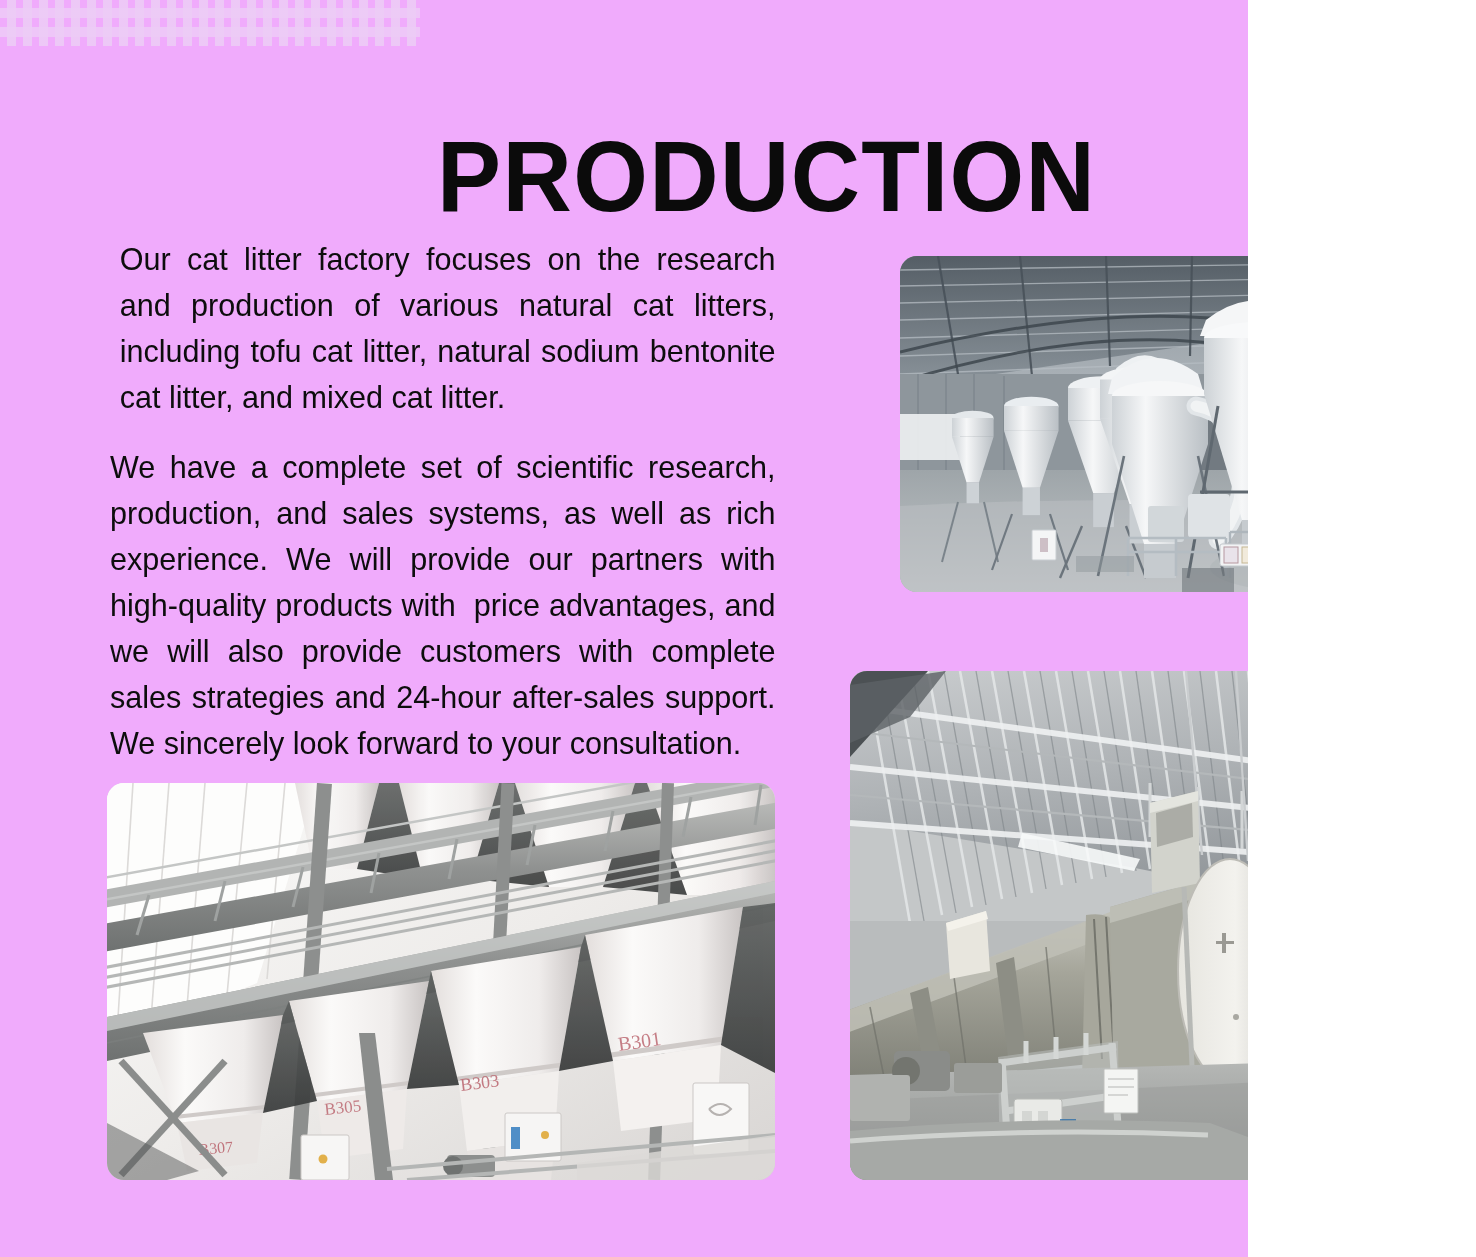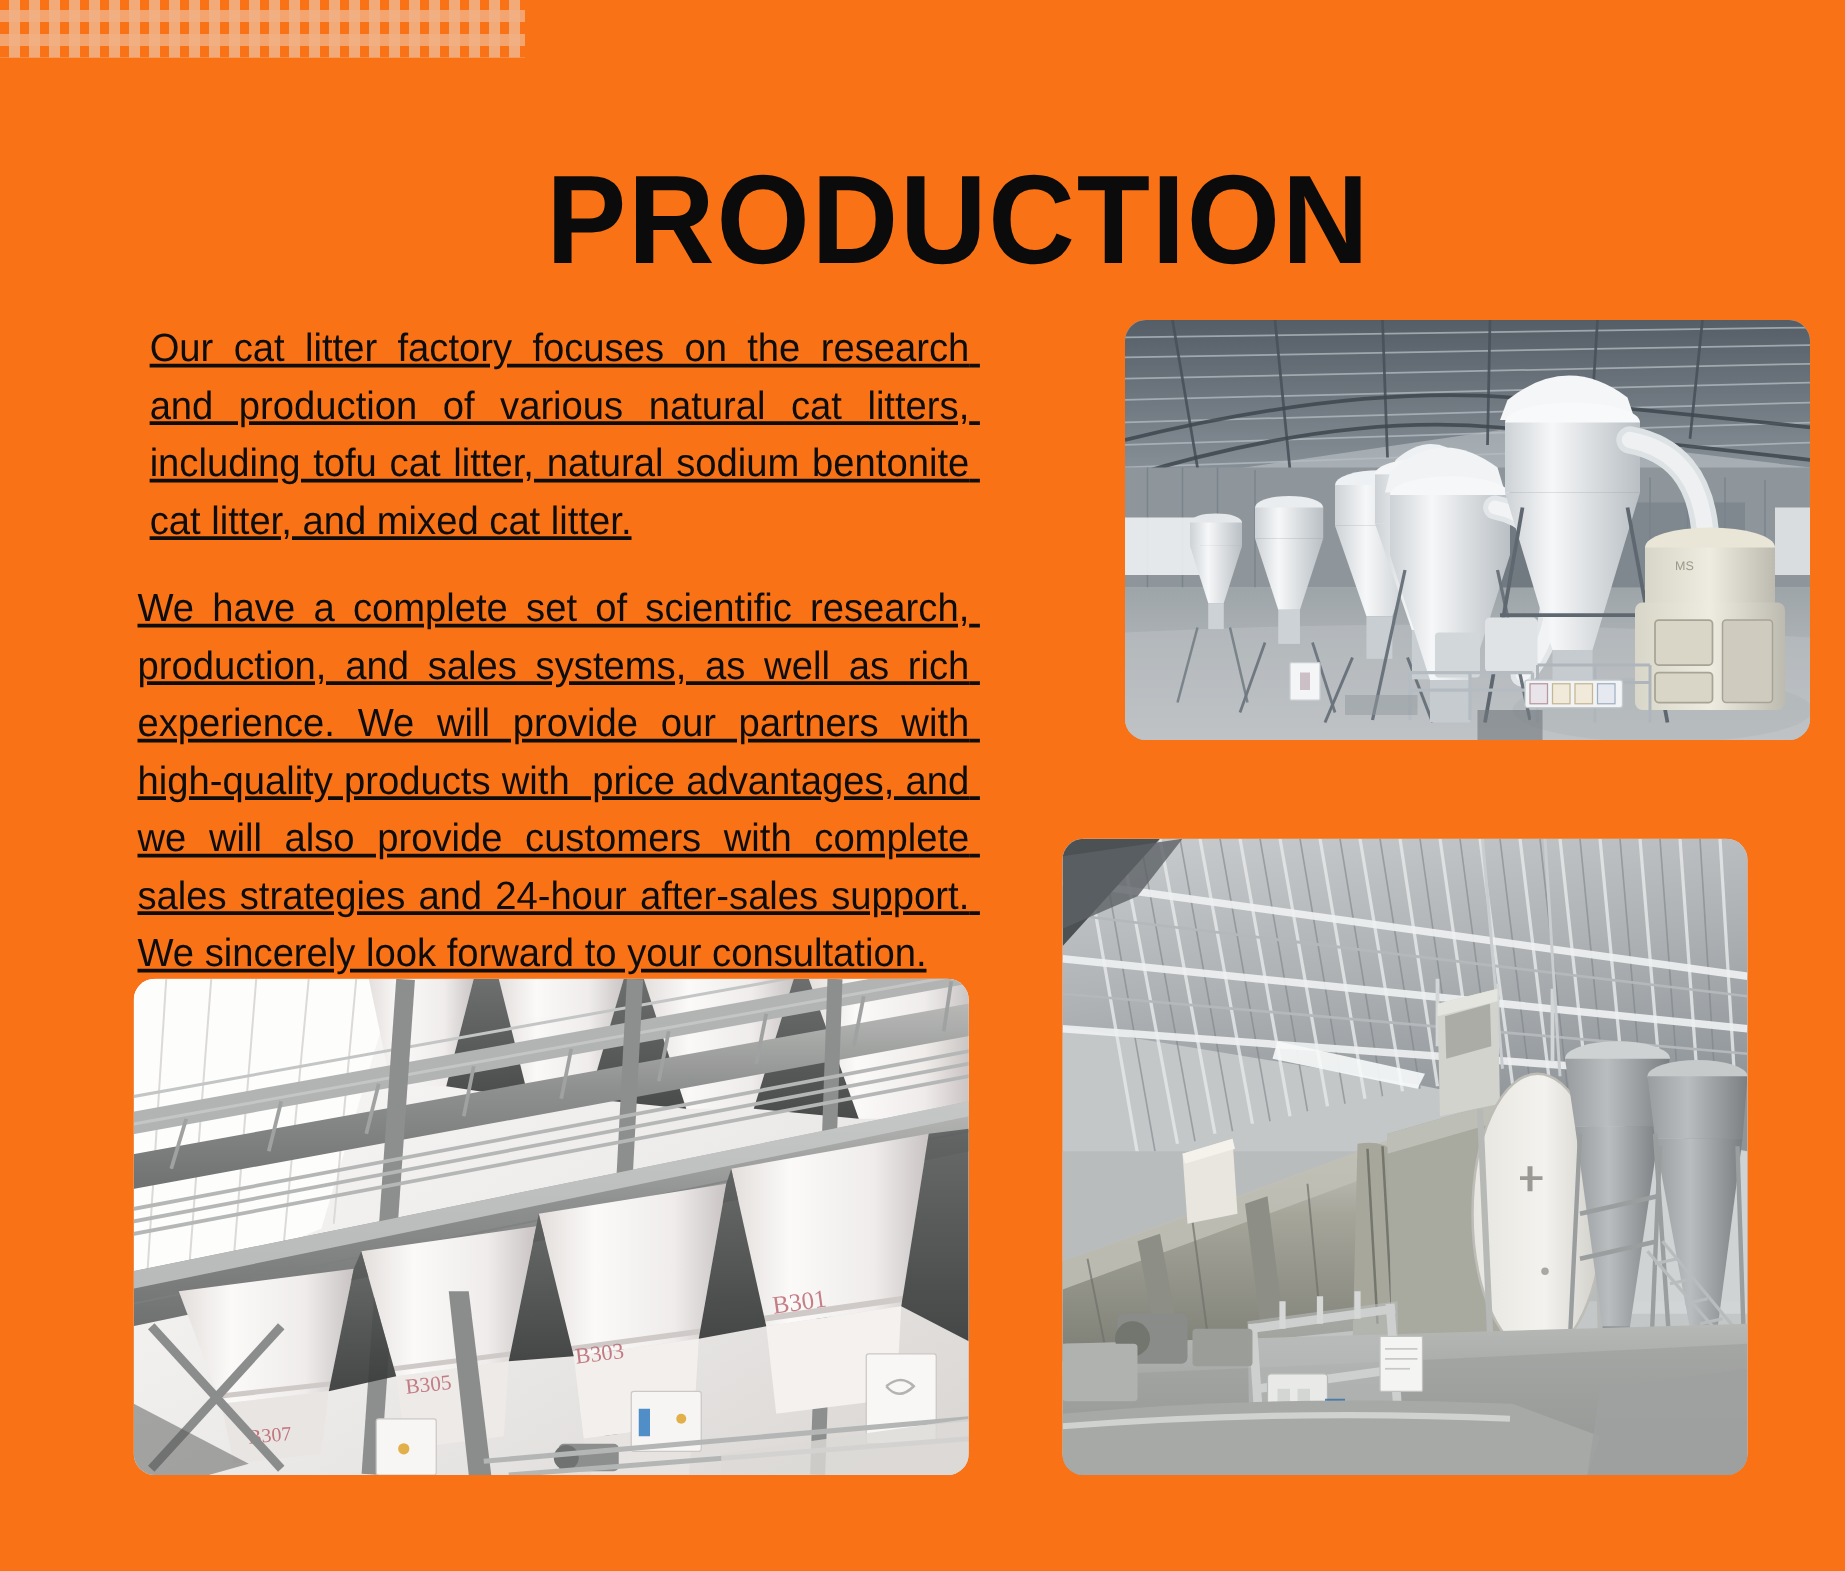--- a/index.html
+++ b/index.html
@@ -11,7 +11,7 @@
     overflow:hidden;
     position:relative;
   }
-  .page{position:relative;width:1476px;height:1257px;background:#f97316;overflow:hidden;}
+  .page{position:relative;width:1248px;height:1257px;background:#f0abfc;overflow:hidden;}
 
   
   .watermark{

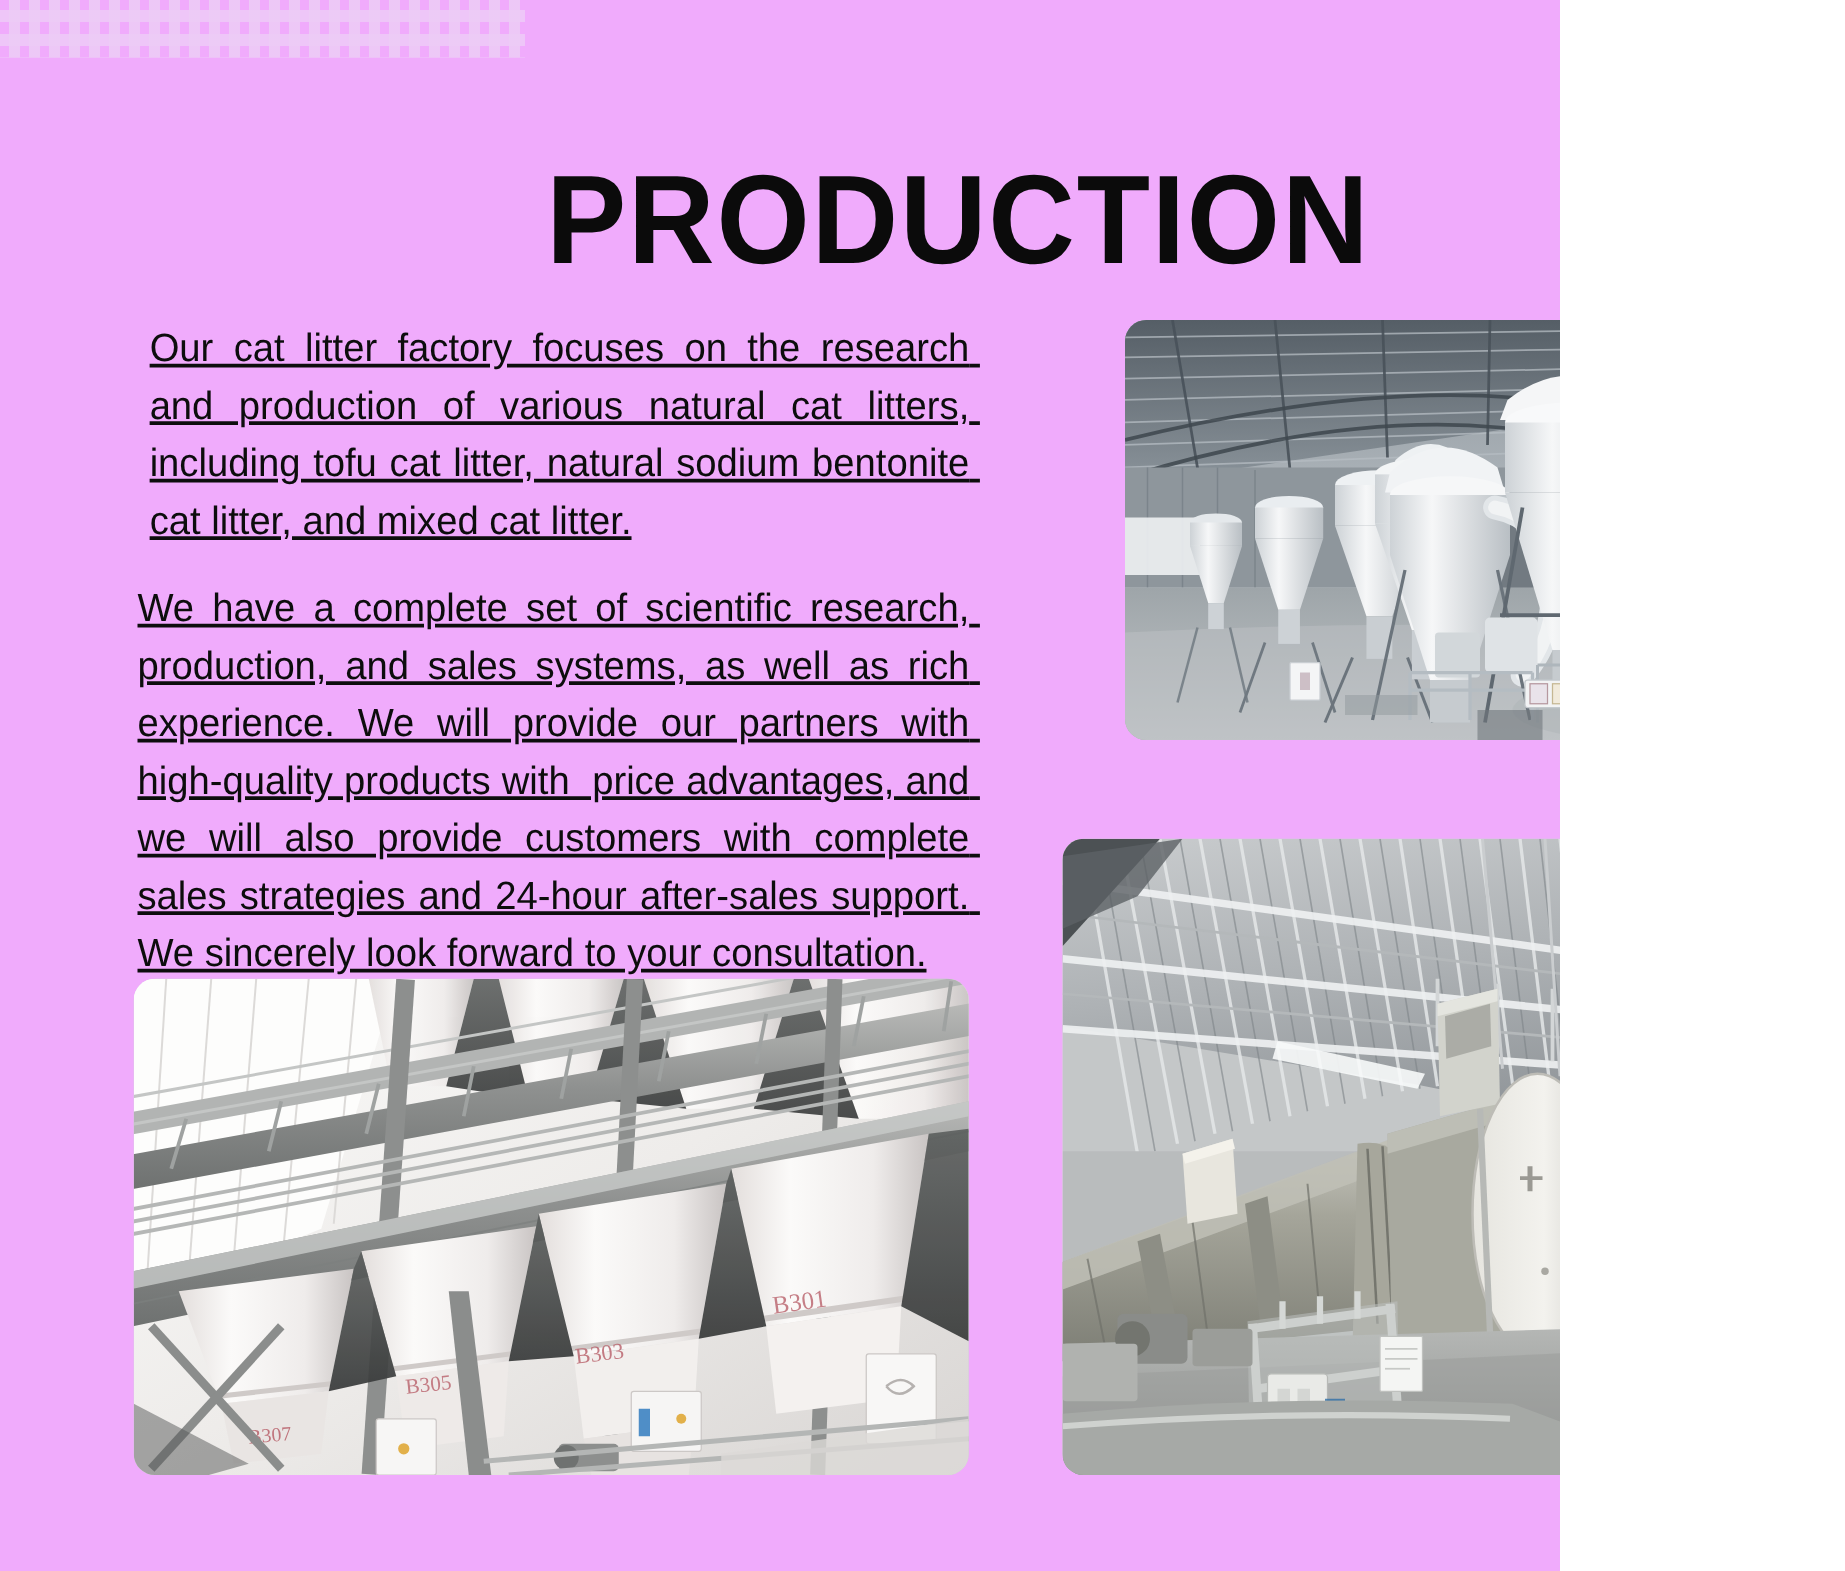--- a/index.html
+++ b/index.html
@@ -38,9 +38,8 @@
 
   
   .textcol{
-    position:absolute;left:110px;top:255px;width:684px;
+    position:absolute;left:110px;top:236px;width:684px;
     color:#0d0d0d;
-    text-decoration:underline;
   }
   .para{
     font-family:"Liberation Sans Narrow","Liberation Sans",sans-serif;

